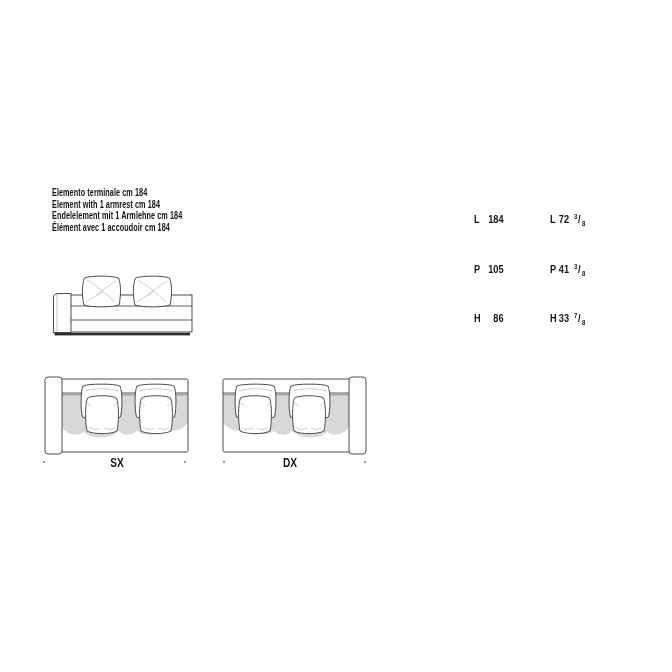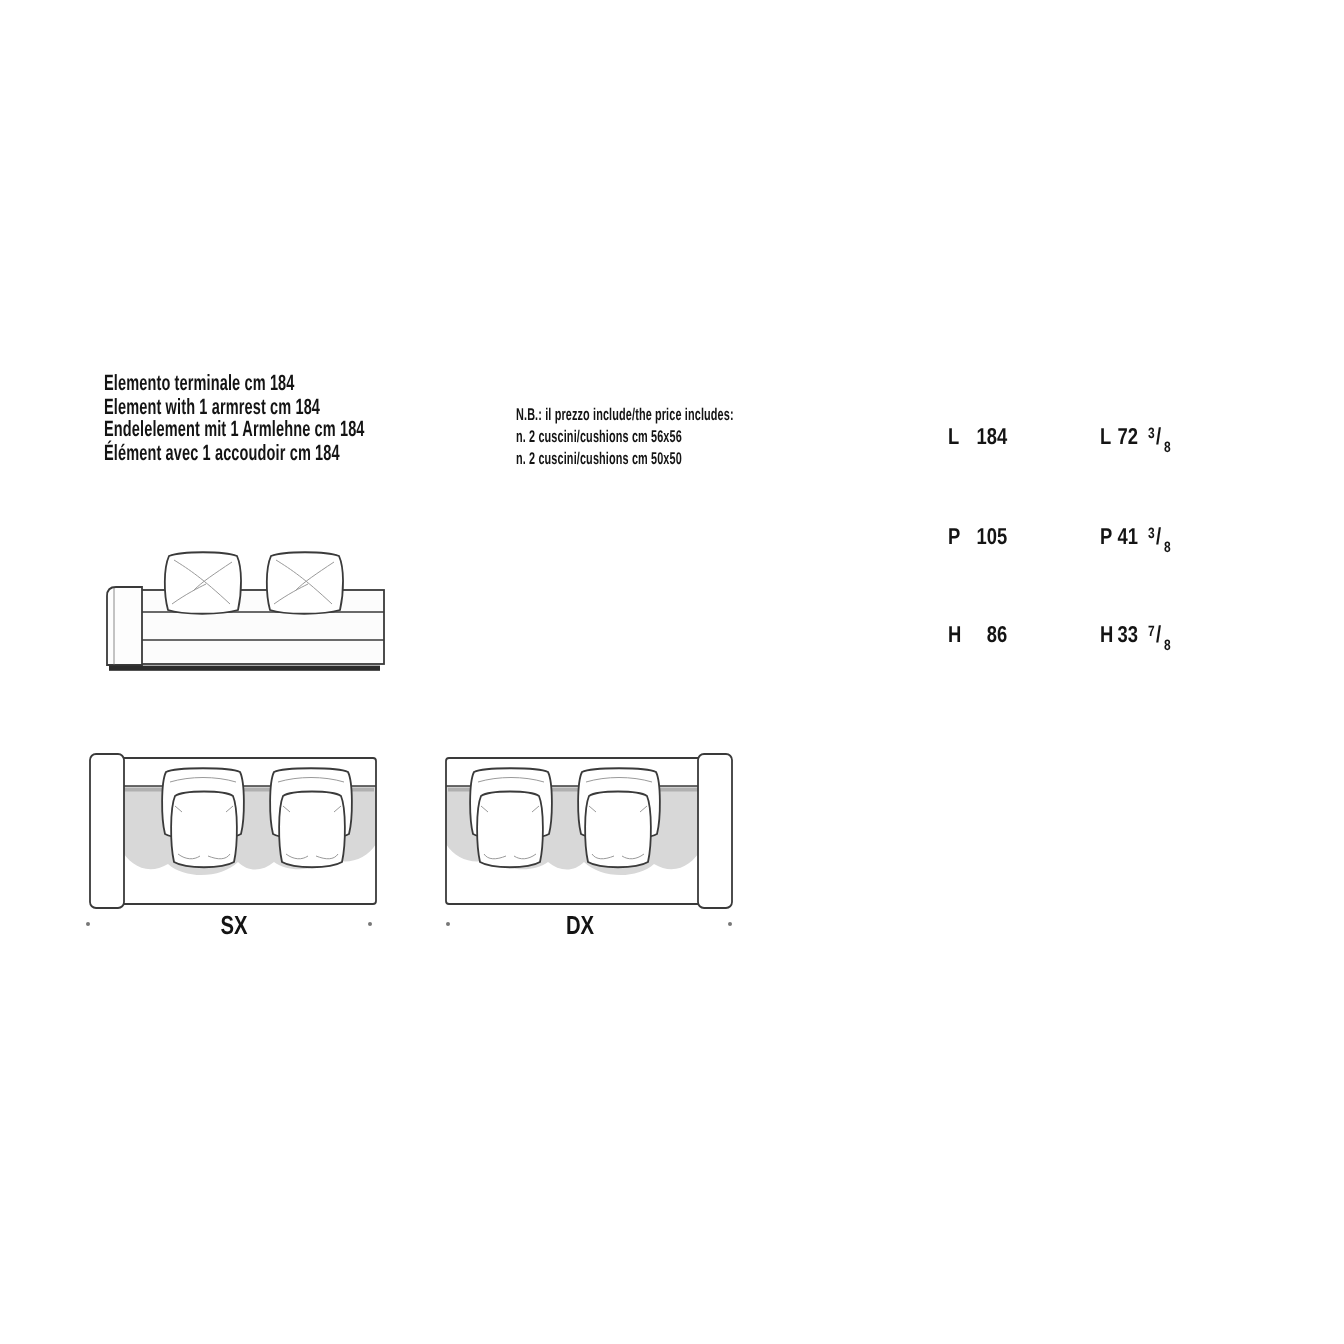--- a/index.html
+++ b/index.html
@@ -59,11 +59,6 @@
     <div class="desc-line">Élément avec 1 accoudoir cm 184</div>
   </div>
 
-  <div class="abs" style="left:258px; top:202px;">
-    <div class="note-line">N.B.: il prezzo include/the price includes:</div>
-    <div class="note-line">n. 2 cuscini/cushions cm 56x56</div>
-    <div class="note-line">n. 2 cuscini/cushions cm 50x50</div>
-  </div>
 
   <div>
     <div class="dim-row" style="top:213px;">

